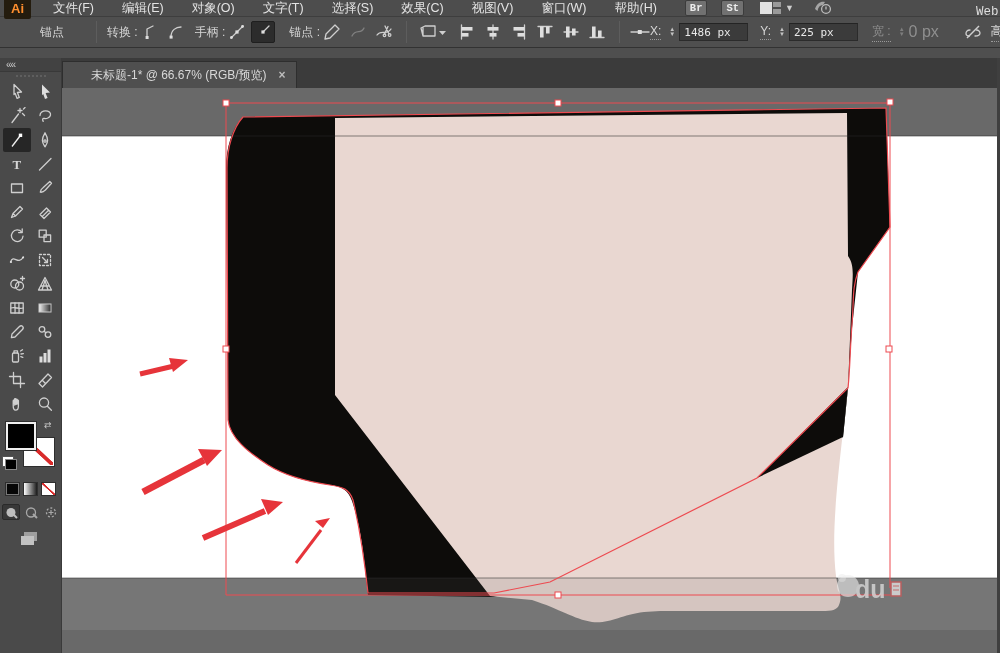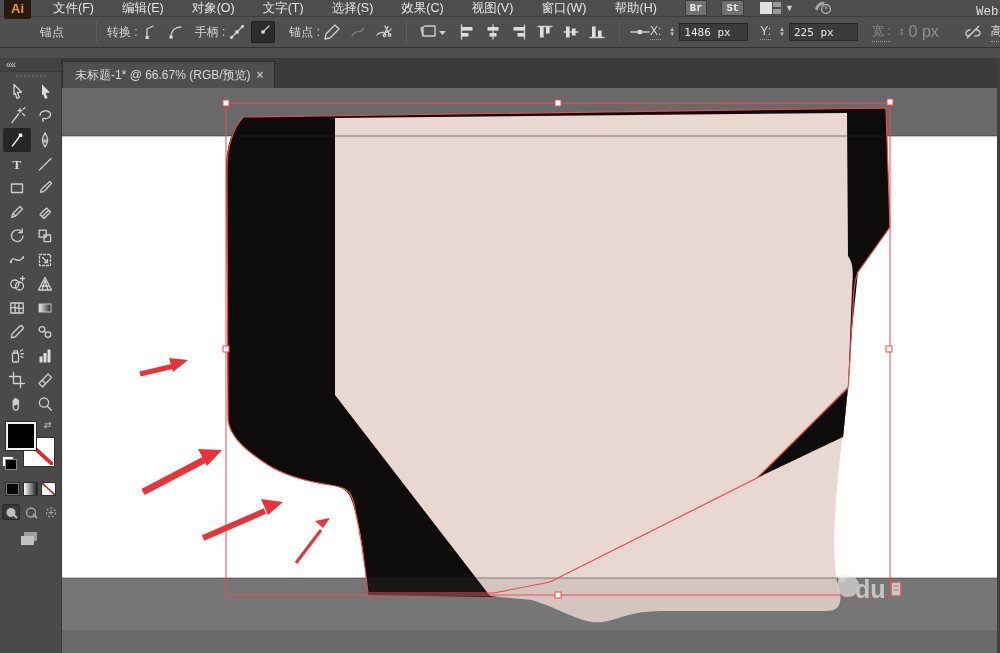--- a/index.html
+++ b/index.html
@@ -43,7 +43,7 @@
   .tabstrip { position:absolute; left:62px; top:58px; right:0; height:30px; background:#3b3b3b;
     display:flex; align-items:flex-end; }
   .doc-tab { height:27px; background:#4f4f4f; border:1px solid #2e2e2e; border-bottom:none;
-    display:flex; align-items:center; padding:0 10px 0 12px; color:#d8d8d8; font-size:12px; gap:6px;justify-content:flex-end; }
+    display:flex; align-items:center; padding:0 10px 0 28px; color:#d8d8d8; font-size:12px; gap:12px;justify-content:flex-end; }
   .tab-close { color:#bdbdbd; font-size:12px; font-weight:bold; cursor:default; }
 
   

